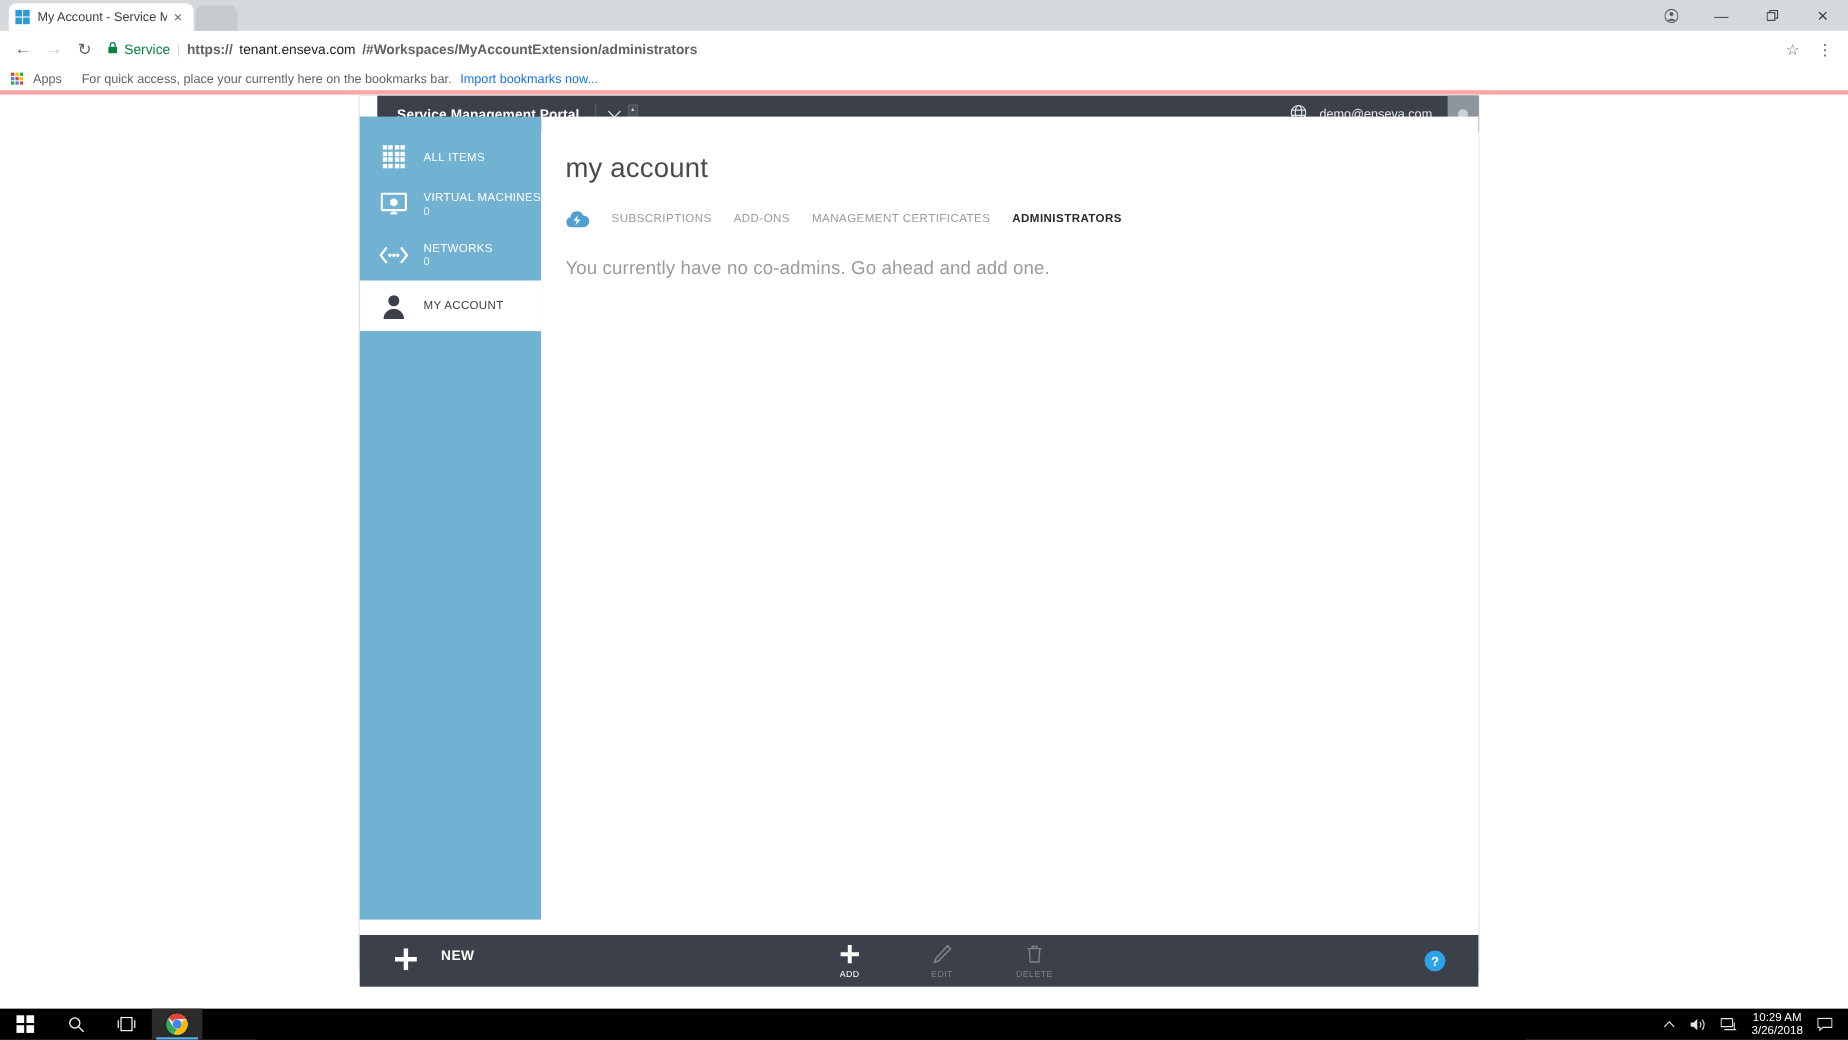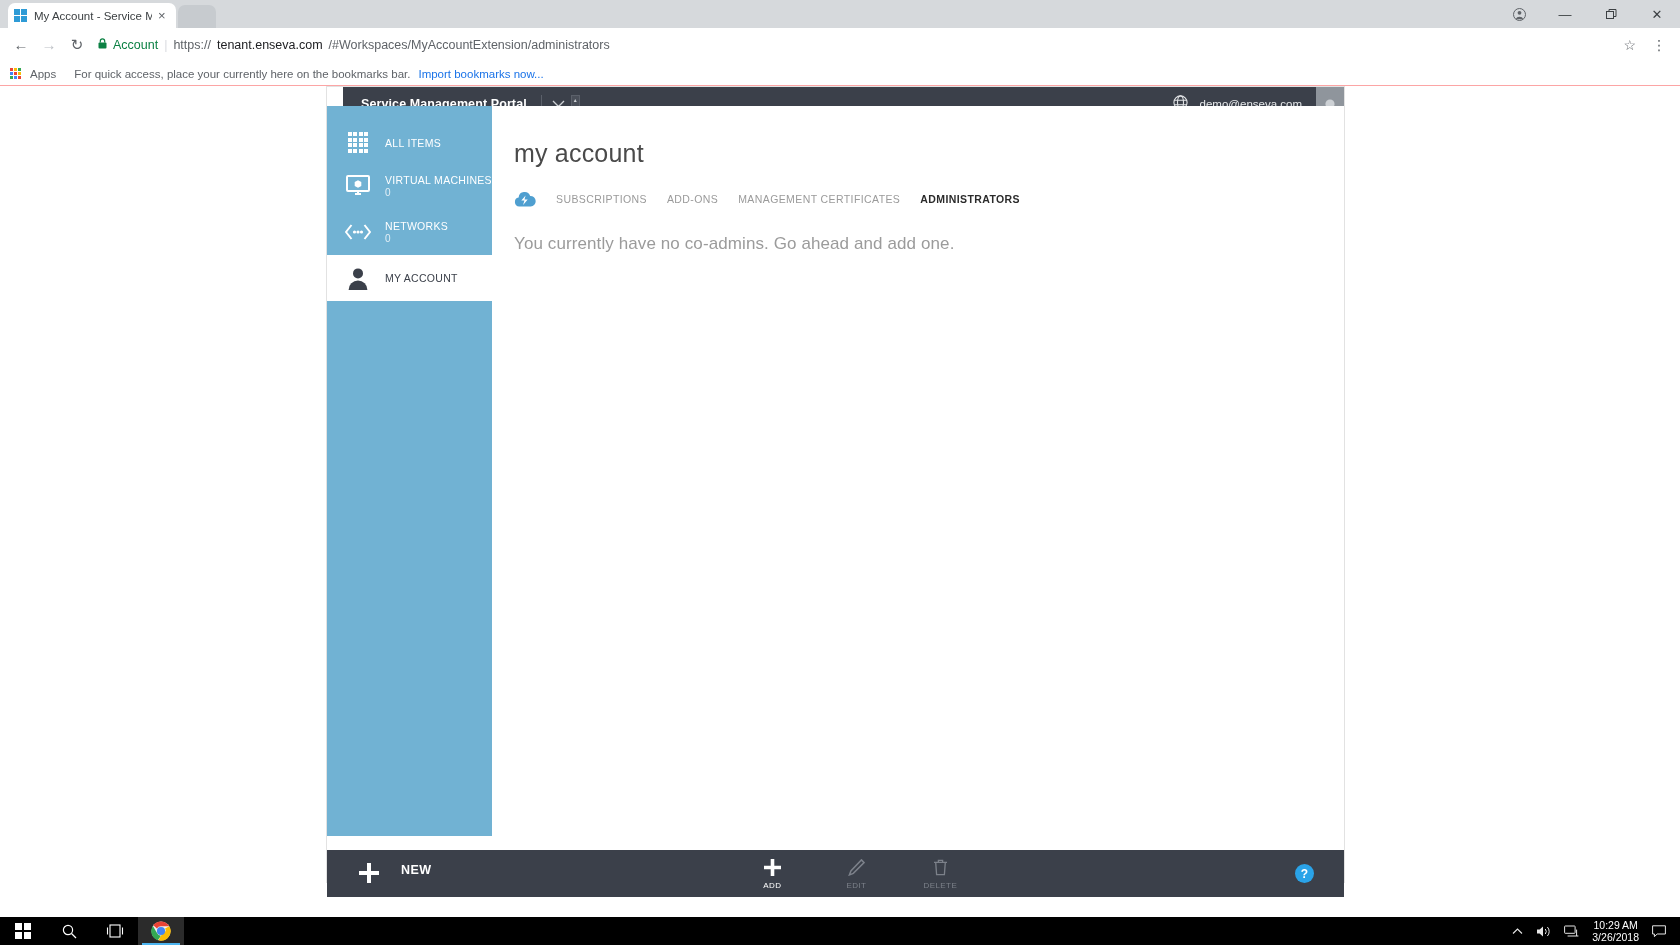--- a/index.html
+++ b/index.html
@@ -180,7 +180,7 @@
             <path d="M2.3 4.5V3a2.2 2.2 0 0 1 4.4 0v1.5" fill="none" stroke="#0b8043" stroke-width="1.2"></path>
           </svg>
       </span>
-      <span class="secure-txt">Account</span>
+      <span class="secure-txt">Service</span>
       <span class="url-sep">|</span>
       <span class="url-rest">https://</span>
         <span class="url-domain">tenant.enseva.com</span>

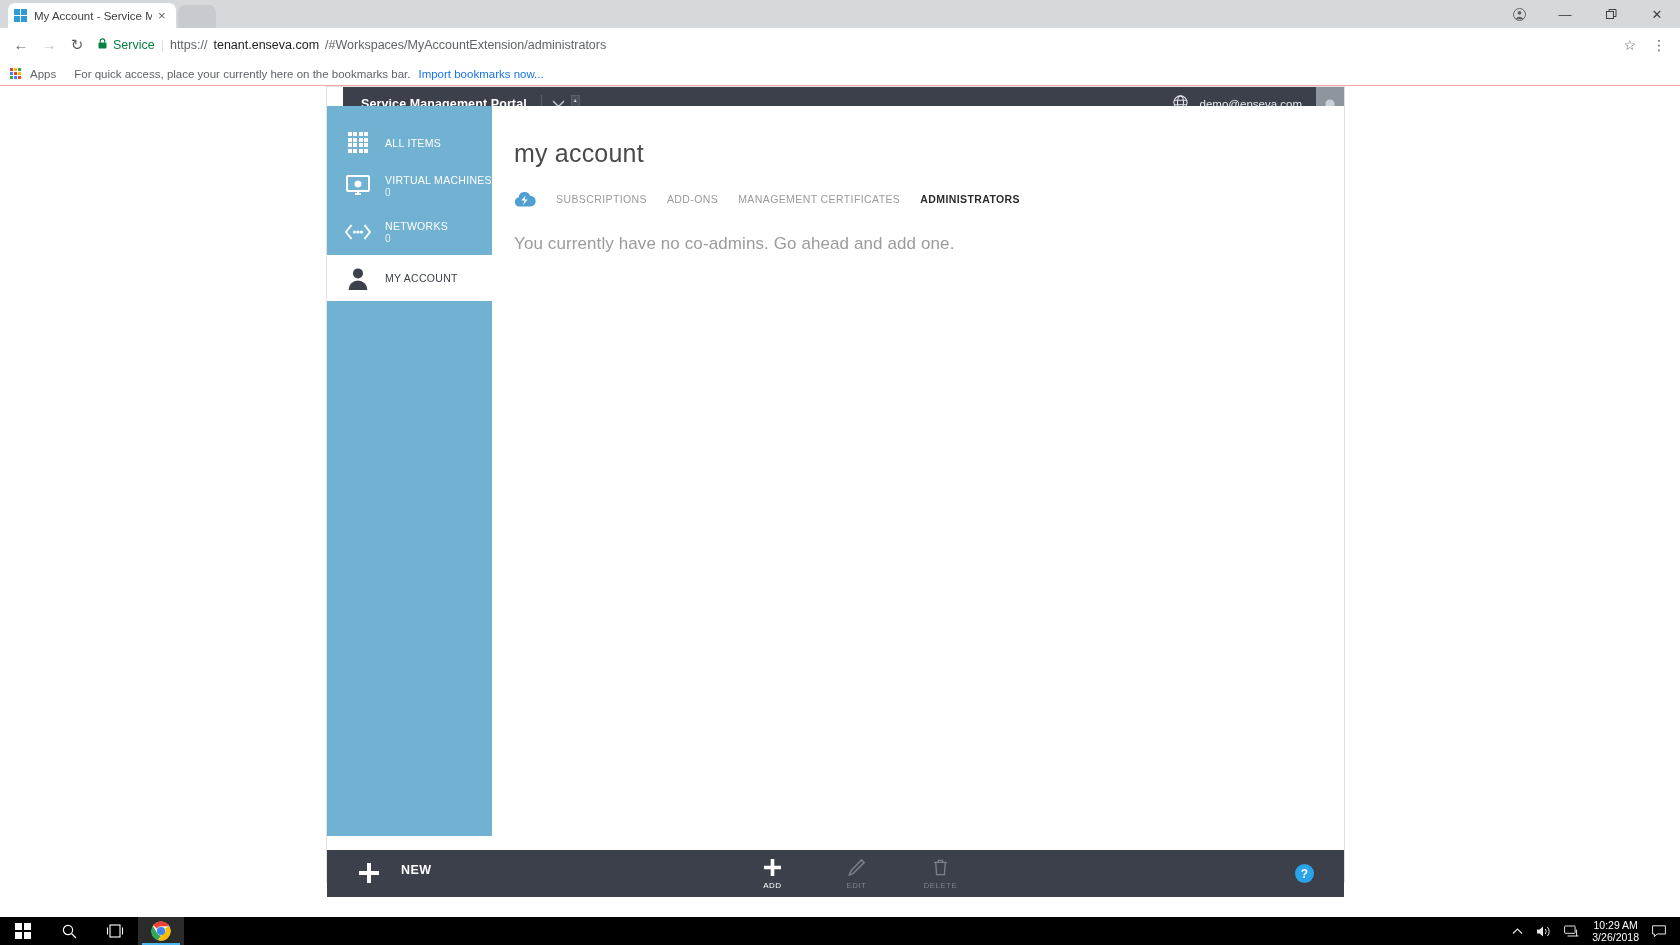--- a/index.html
+++ b/index.html
@@ -51,7 +51,7 @@
   .secure-txt { color: #0b8043; font-size: 12.5px; }
   .url-sep { color: #dadce0; }
   .url-domain { color: #202124; }
-  .url-rest { color: #5f6368; }
+  .url-rest { color: #5f6368; font-weight: bold; }
   .star { color: #5f6368; font-size: 14px; padding: 0 8px; }
   .kebab { color: #5f6368; font-size: 14px; padding: 0 6px; letter-spacing: 0; }
 

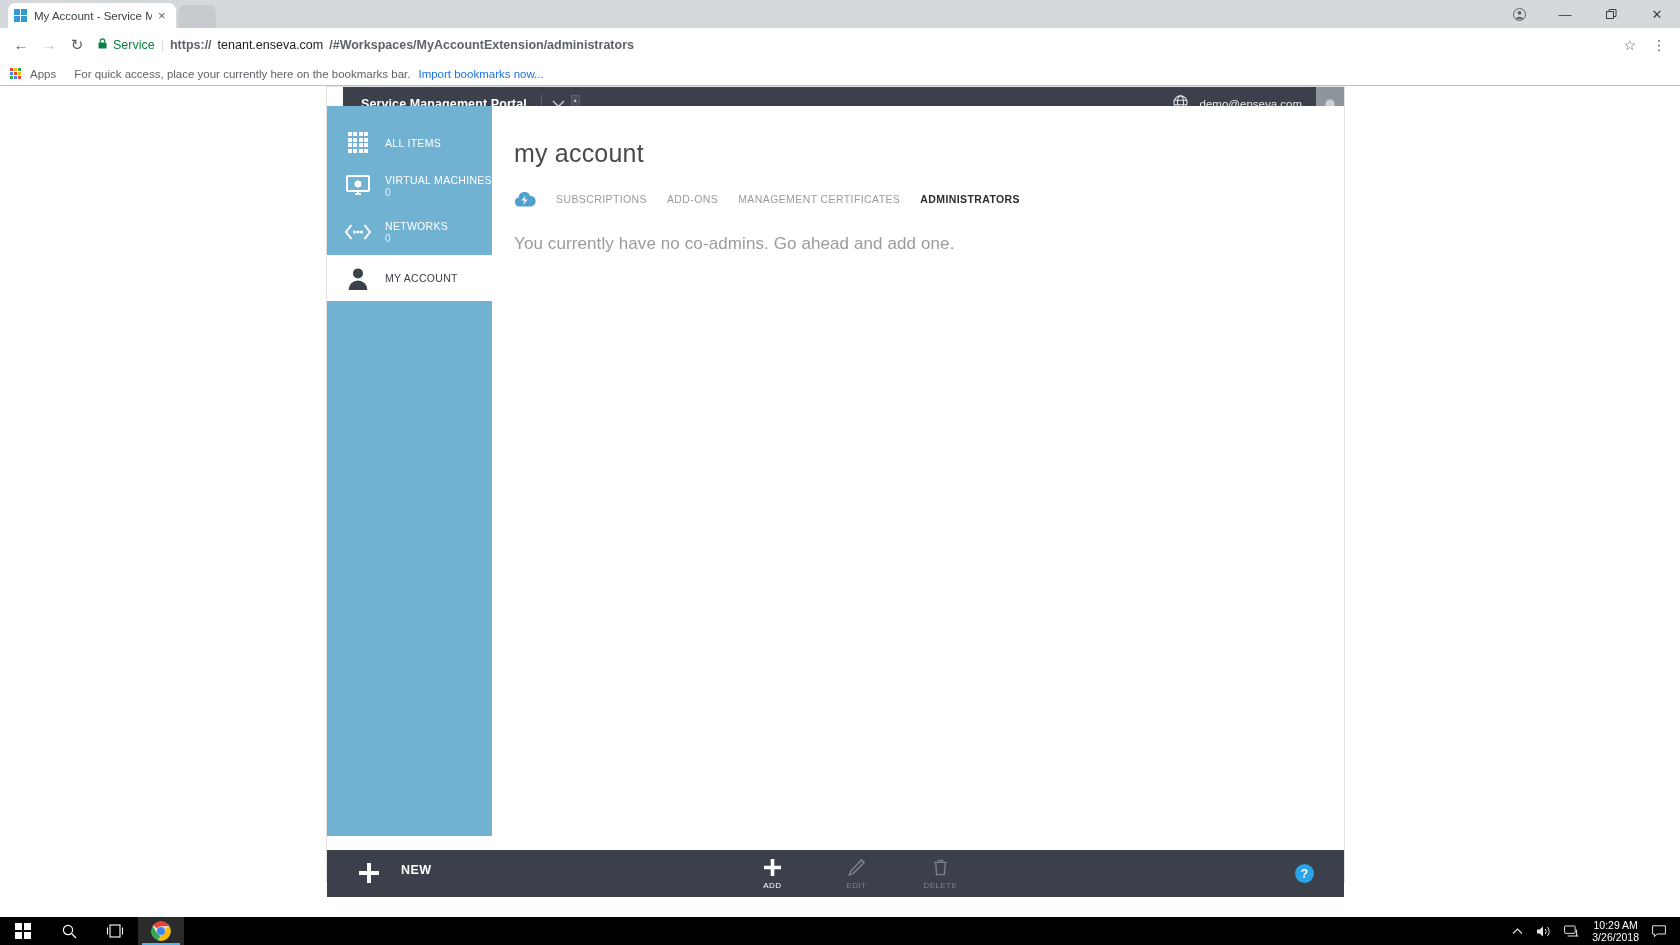--- a/index.html
+++ b/index.html
@@ -55,7 +55,7 @@
   .star { color: #5f6368; font-size: 14px; padding: 0 8px; }
   .kebab { color: #5f6368; font-size: 14px; padding: 0 6px; letter-spacing: 0; }
 
-  .bookmarks { height: 24px; background: #fff; display: flex; align-items: center; padding: 0 10px; gap: 8px; font-size: 11.5px; color: #5f6368; border-bottom: 1px solid #fca5a5;}
+  .bookmarks { height: 24px; background: #fff; display: flex; align-items: center; padding: 0 10px; gap: 8px; font-size: 11.5px; color: #5f6368; border-bottom: 4px solid #fca5a5;}
   .apps-grid { width: 12px; height: 12px; display: grid; grid-template-columns: repeat(3,3px); grid-template-rows: repeat(3,3px); gap: 1px; }
   .apps-grid span { background: #ea4335; width: 3px; height: 3px; }
   .apps-grid span:nth-child(2){background:#fbbc04;}

